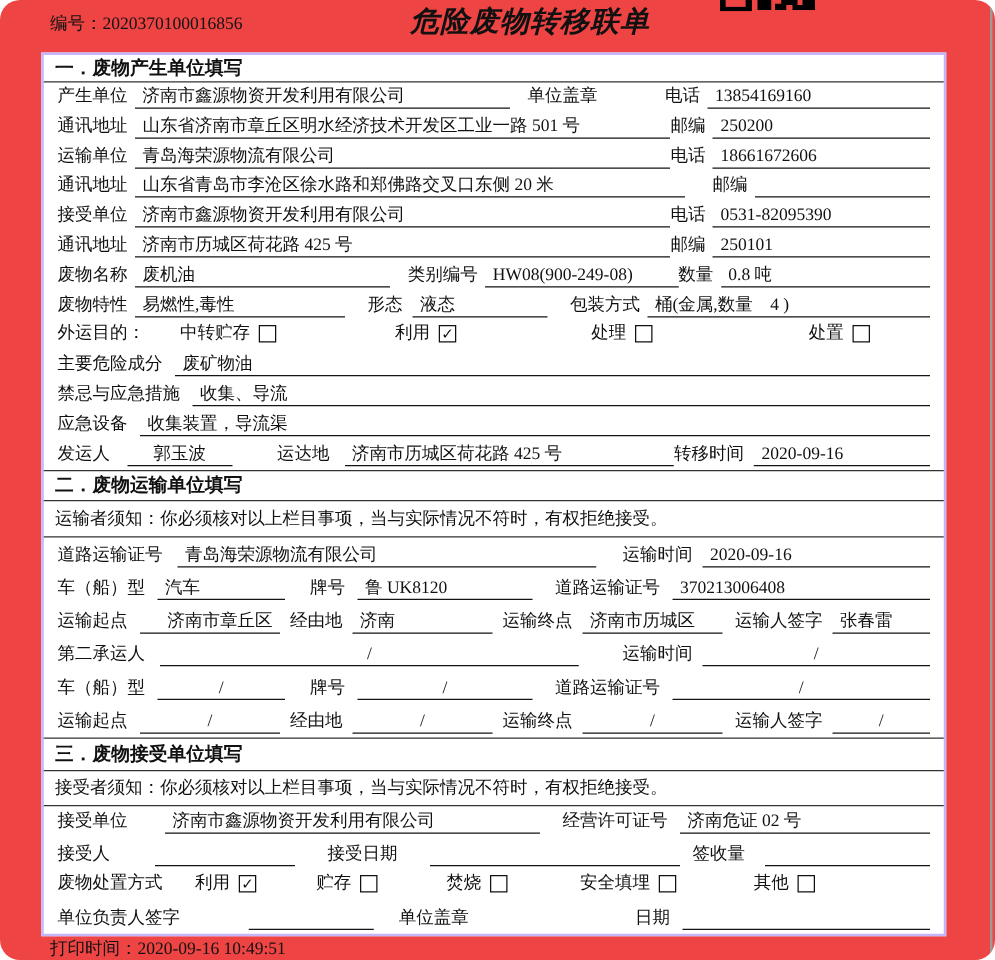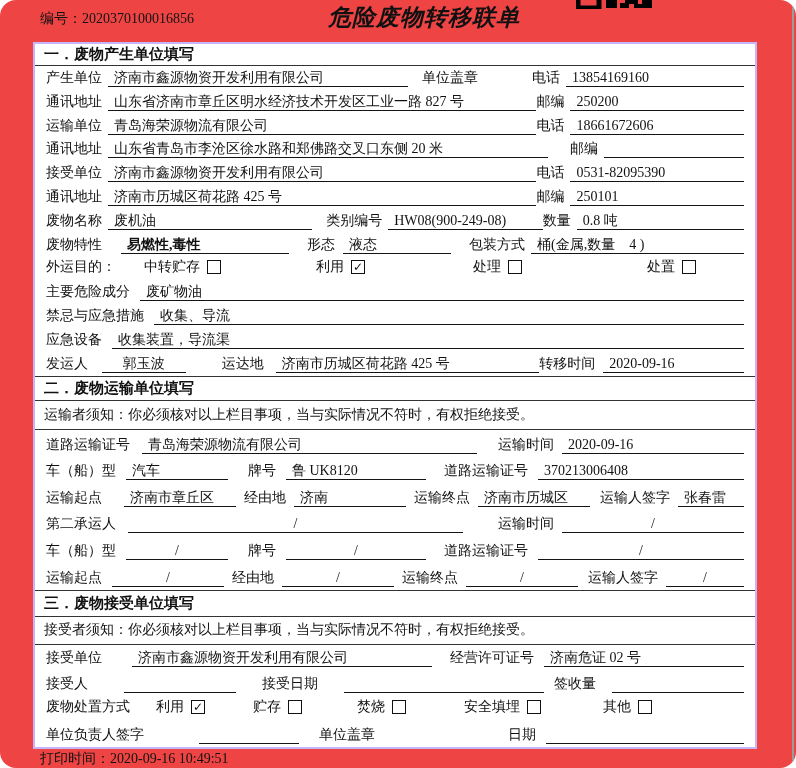--- a/index.html
+++ b/index.html
@@ -68,7 +68,7 @@
 
       <div class="row">
         <span class="lbl">通讯地址</span>
-        <span class="fld" style="width:440px;margin-left:6px;">山东省济南市章丘区明水经济技术开发区工业一路 827 号</span>
+        <span class="fld" style="width:440px;margin-left:6px;">山东省济南市章丘区明水经济技术开发区工业一路 501 号</span>
         <span class="lbl ml-a">邮编</span>
         <span class="fld" style="width:178px;margin-left:6px;">250200</span>
       </div>

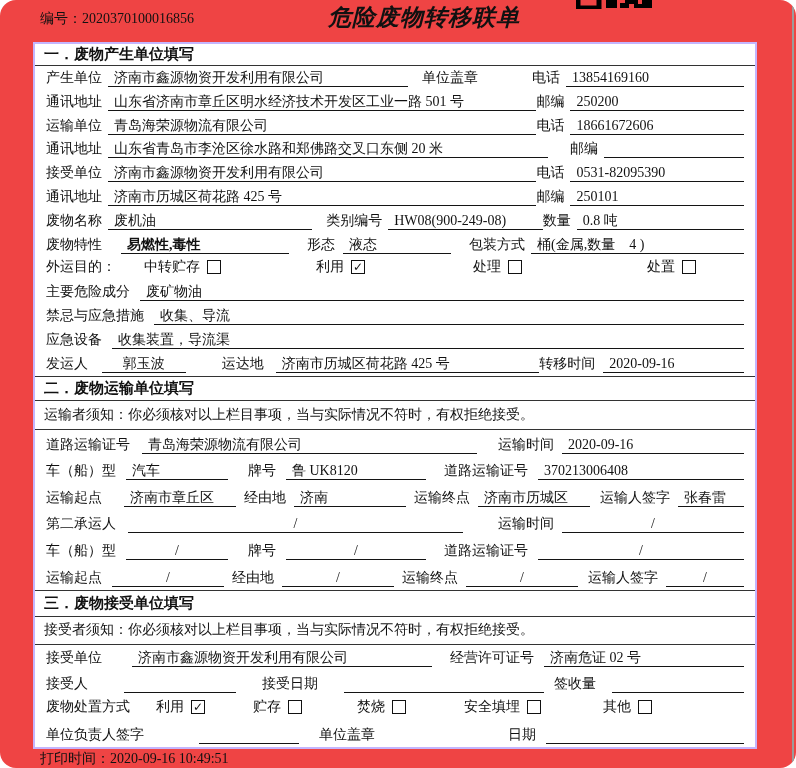--- a/index.html
+++ b/index.html
@@ -112,7 +112,7 @@
 
       <div class="row">
         <span class="lbl">废物特性</span>
-        <span class="fld" style="width:168px;margin-left:19px;font-weight:bold;">易燃性,毒性</span>
+        <span class="fld" style="width:168px;margin-left:6px;">易燃性,毒性</span>
         <span class="lbl" style="margin-left:18px;">形态</span>
         <span class="fld" style="width:108px;margin-left:8px;">液态</span>
         <span class="lbl" style="margin-left:18px;">包装方式</span>

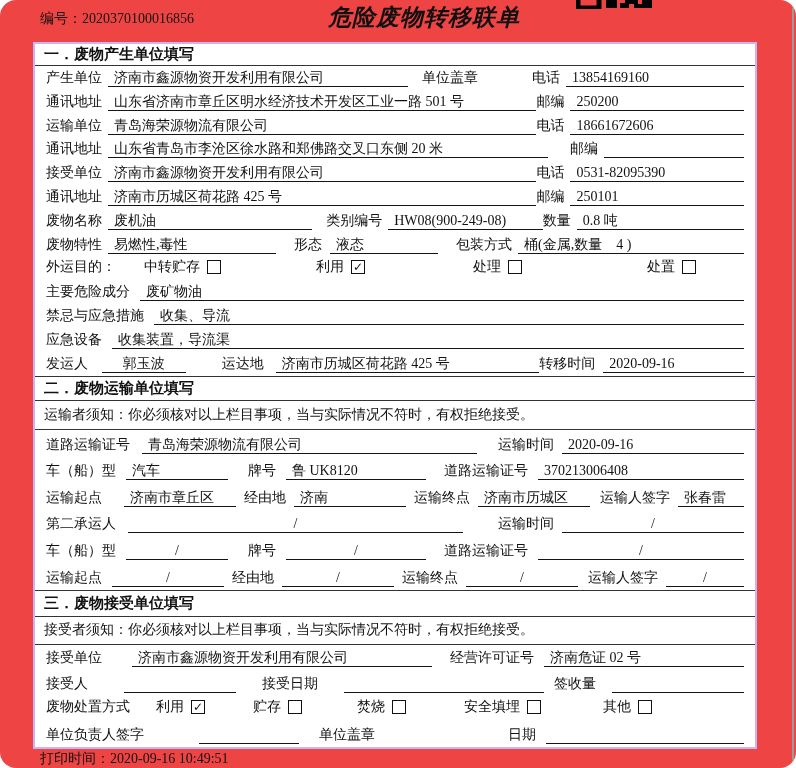--- a/index.html
+++ b/index.html
@@ -194,7 +194,7 @@
 
       <div class="row">
         <span class="lbl">运输起点</span>
-        <span class="fld" style="width:112px;margin-left:22px;">济南市章丘区</span>
+        <span class="fld" style="width:112px;margin-left:10px;text-align:right;">济南市章丘区</span>
         <span class="lbl" style="margin-left:8px;">经由地</span>
         <span class="fld" style="width:112px;margin-left:8px;">济南</span>
         <span class="lbl" style="margin-left:8px;">运输终点</span>

